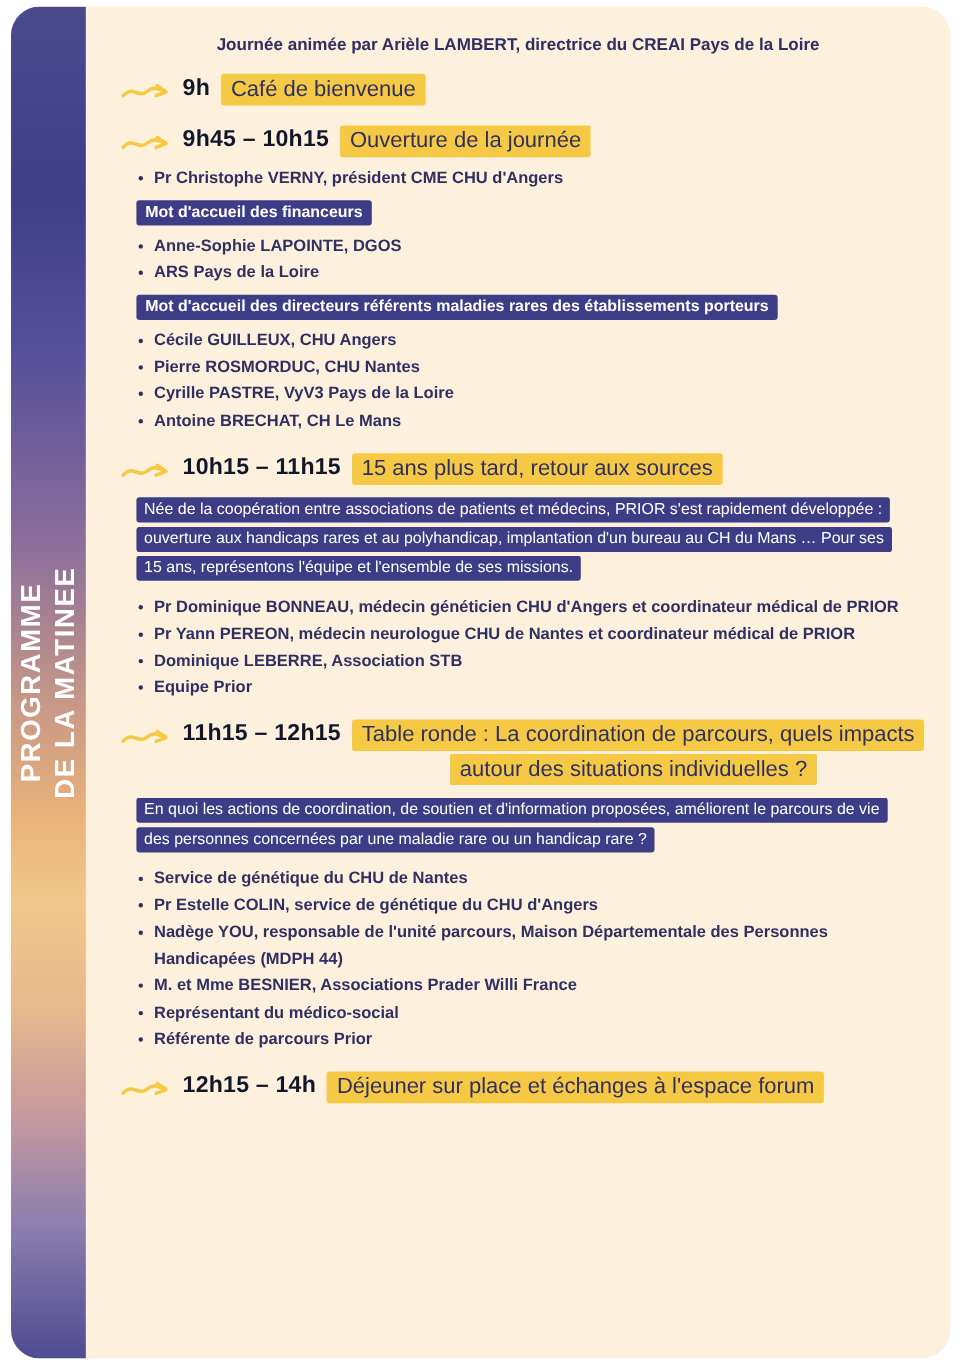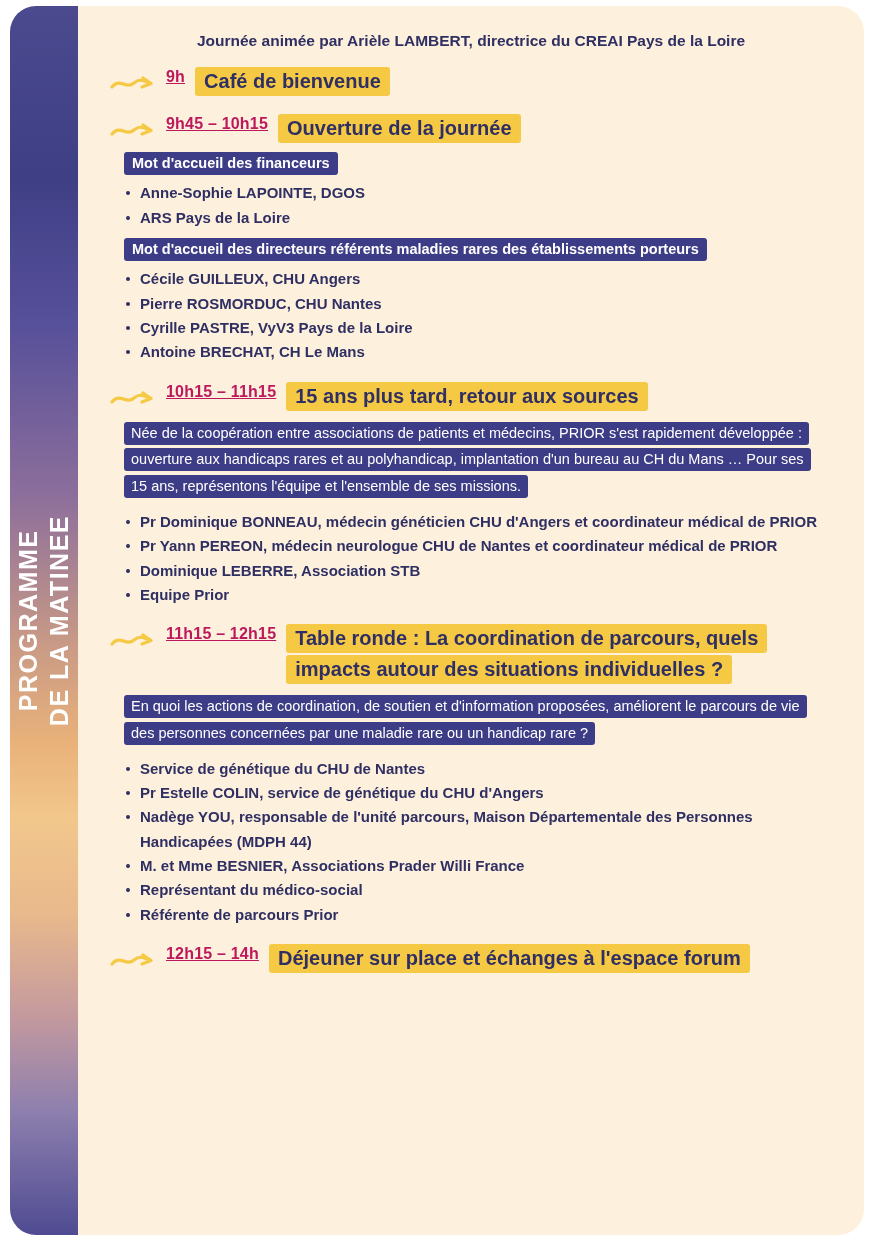--- a/index.html
+++ b/index.html
@@ -104,13 +104,12 @@
   .arrow svg { display: block; }
   .time {
     flex: 0 0 auto;
-    font-size: 16px;
-    font-weight: bold;
-    color: #be185d;
+    font-size: 21px;
+    font-weight: bold;
+    color: #0f172a;
     letter-spacing: 0.2px;
     white-space: nowrap;
     padding-top: 2px;
-    text-decoration: underline;
   }
   .title-hl {
     font-size: 20px;

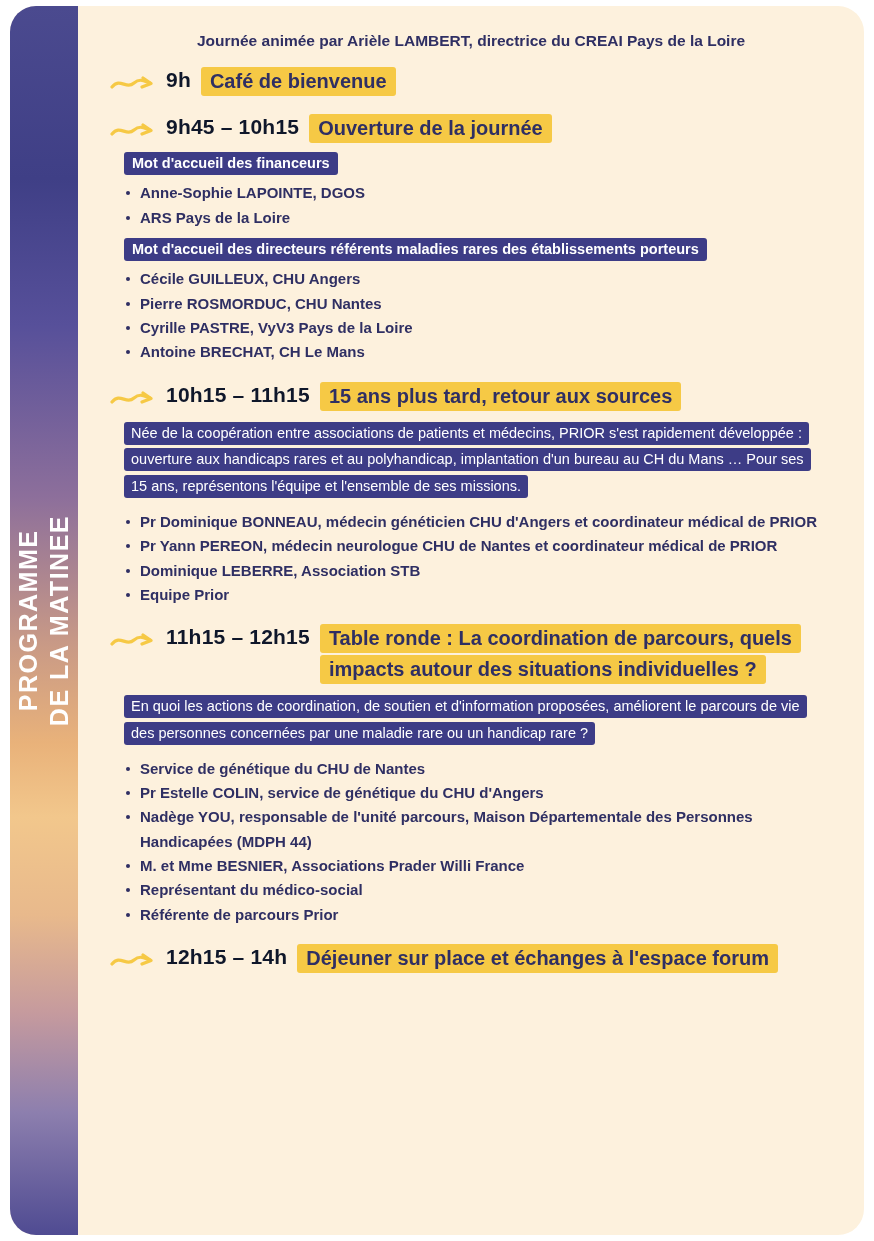--- a/index.html
+++ b/index.html
@@ -113,9 +113,10 @@
   }
   .title-hl {
     font-size: 20px;
-    font-weight: bold;
+    font-weight: normal;
     color: #2f2f63;
     line-height: 1.55;
+    text-align: center;
   }
   .title-hl span.hl {
     background: #f6c945;

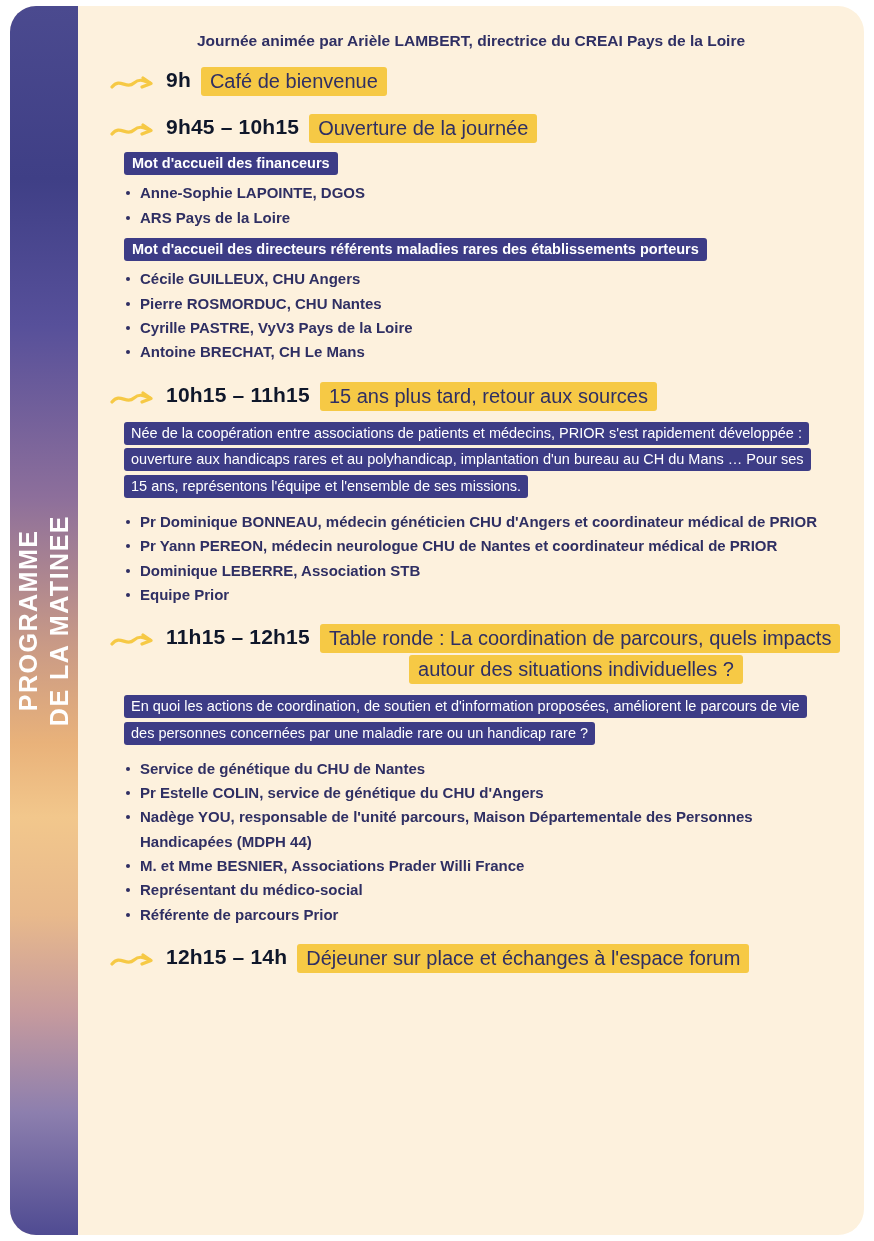--- a/index.html
+++ b/index.html
@@ -230,6 +230,9 @@
           </div>
         </div>
 
+        <ul class="people">
+          <li>Pr Christophe VERNY, président CME CHU d'Angers</li>
+        </ul>
 
         <div class="badge-line indent-badge">
           <span class="bg">Mot d'accueil des financeurs</span>

